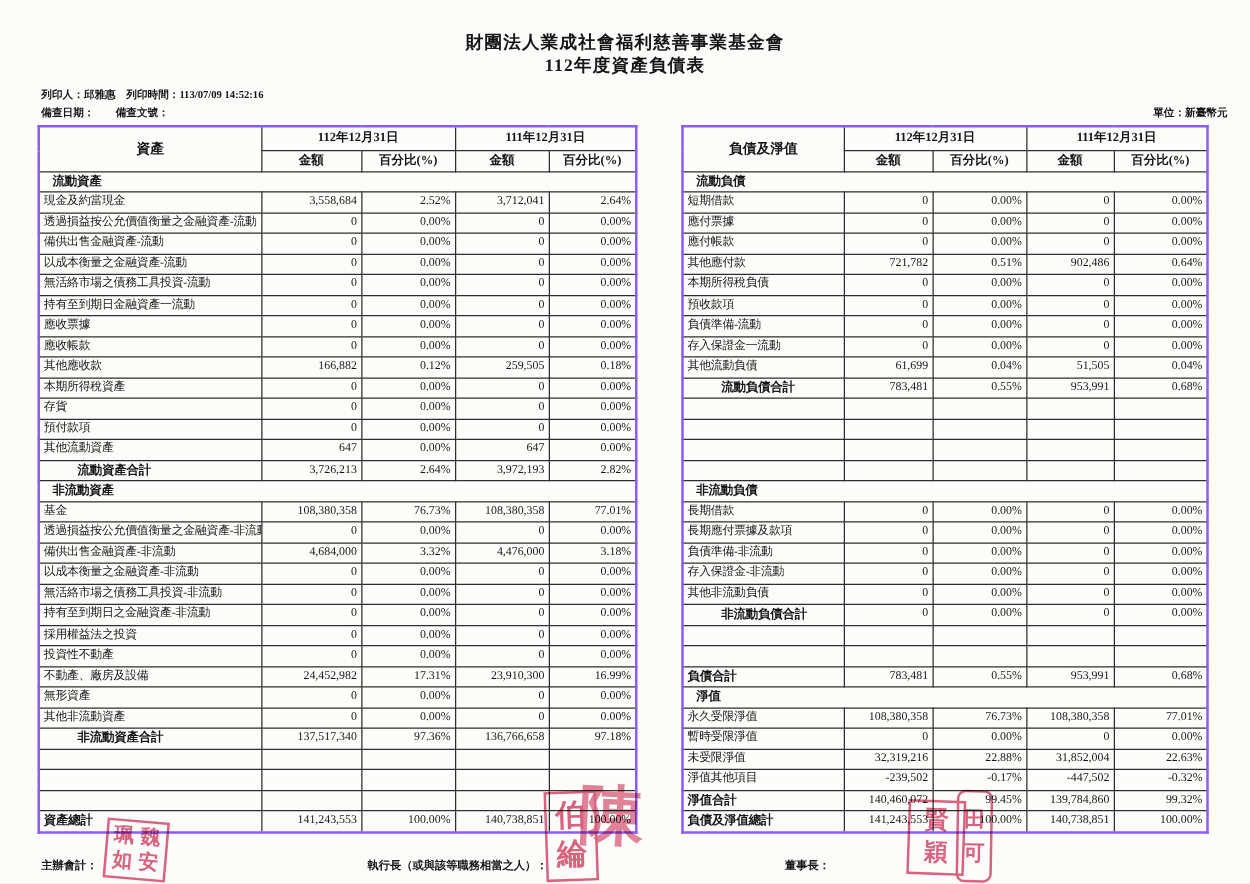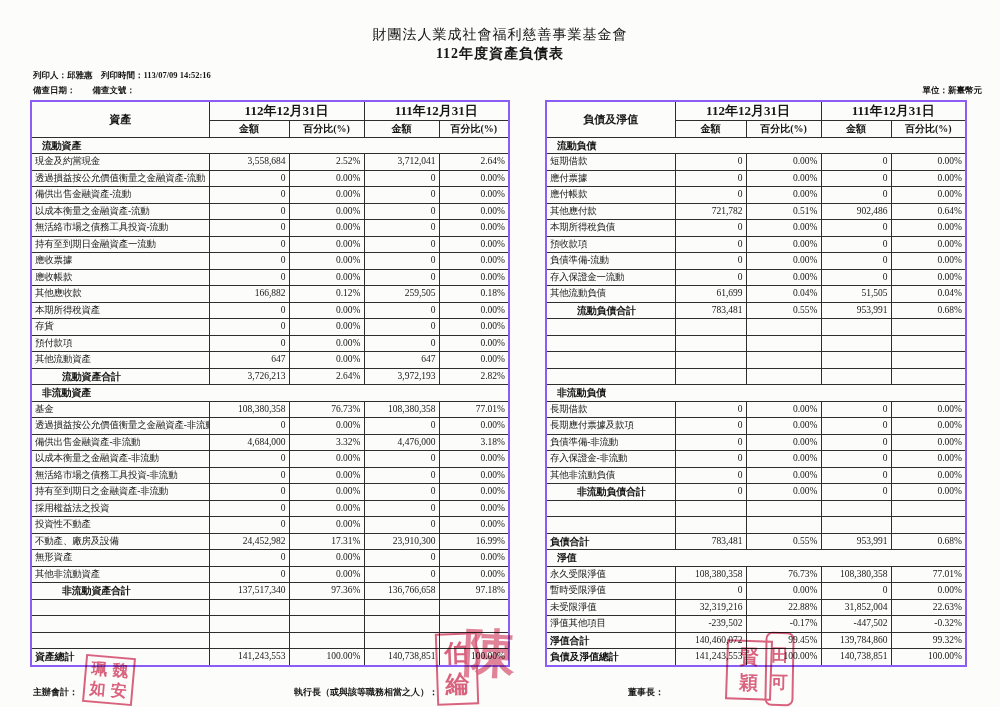--- a/index.html
+++ b/index.html
@@ -11,7 +11,7 @@
   }
   
   .title-block{position:absolute; left:0; top:26px; width:100%; text-align:center;}
-  .title-org{font-size:14px; font-weight:normal; letter-spacing:1px; line-height:18px;}
+  .title-org{font-size:14px; font-weight:bold; letter-spacing:1px; line-height:18px;}
   .title-report{font-size:14px; font-weight:bold; letter-spacing:1px; line-height:20px;}
   .title-period{font-size:12px; line-height:18px;}
   .meta{position:absolute; font-size:8.5px; font-weight:bold; white-space:pre;}

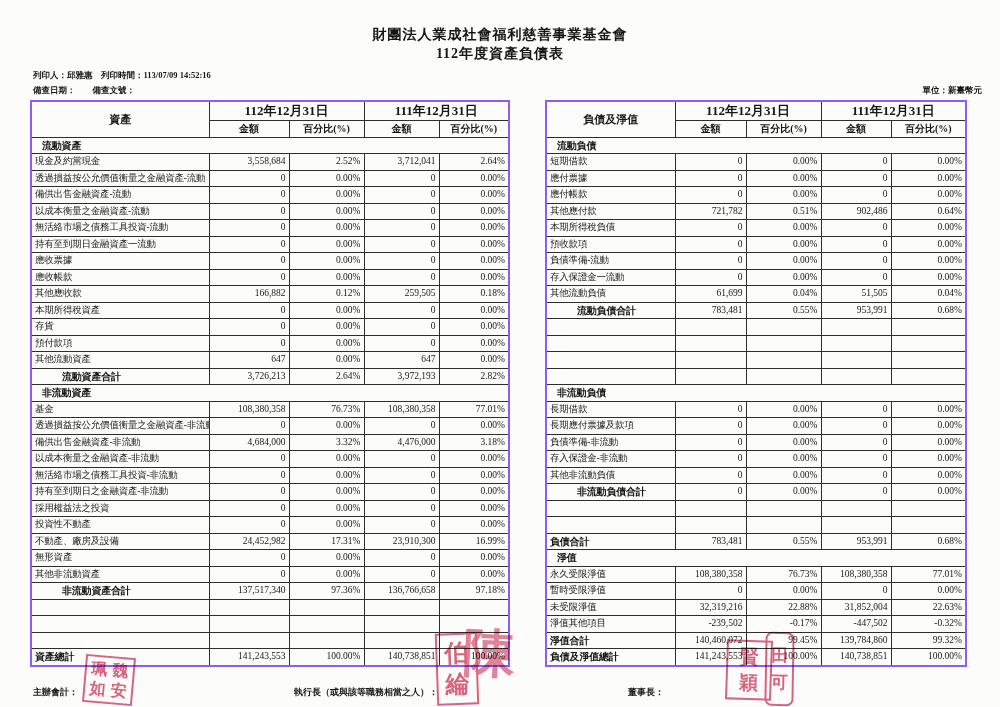--- a/index.html
+++ b/index.html
@@ -28,7 +28,7 @@
     height:15.5px; line-height:15px; font-size:9.5px; font-weight:normal;
   }
   table.bs{border:2px solid #8b5cf6;}
-  table.bs thead tr.hdr1 th{height:18px; line-height:18px; font-size:13px; font-weight:bold; text-align:center;}
+  table.bs thead tr.hdr1 th{height:18px; line-height:18px; font-size:10px; font-weight:bold; text-align:center;}
   table.bs thead tr.hdr2 th{font-size:10px; font-weight:bold; text-align:center;}
   th.cat{font-size:11px !important; font-weight:bold; text-align:center;}
   td.lbl{text-align:left; padding-left:10px; font-size:9px; letter-spacing:-0.2px;}

